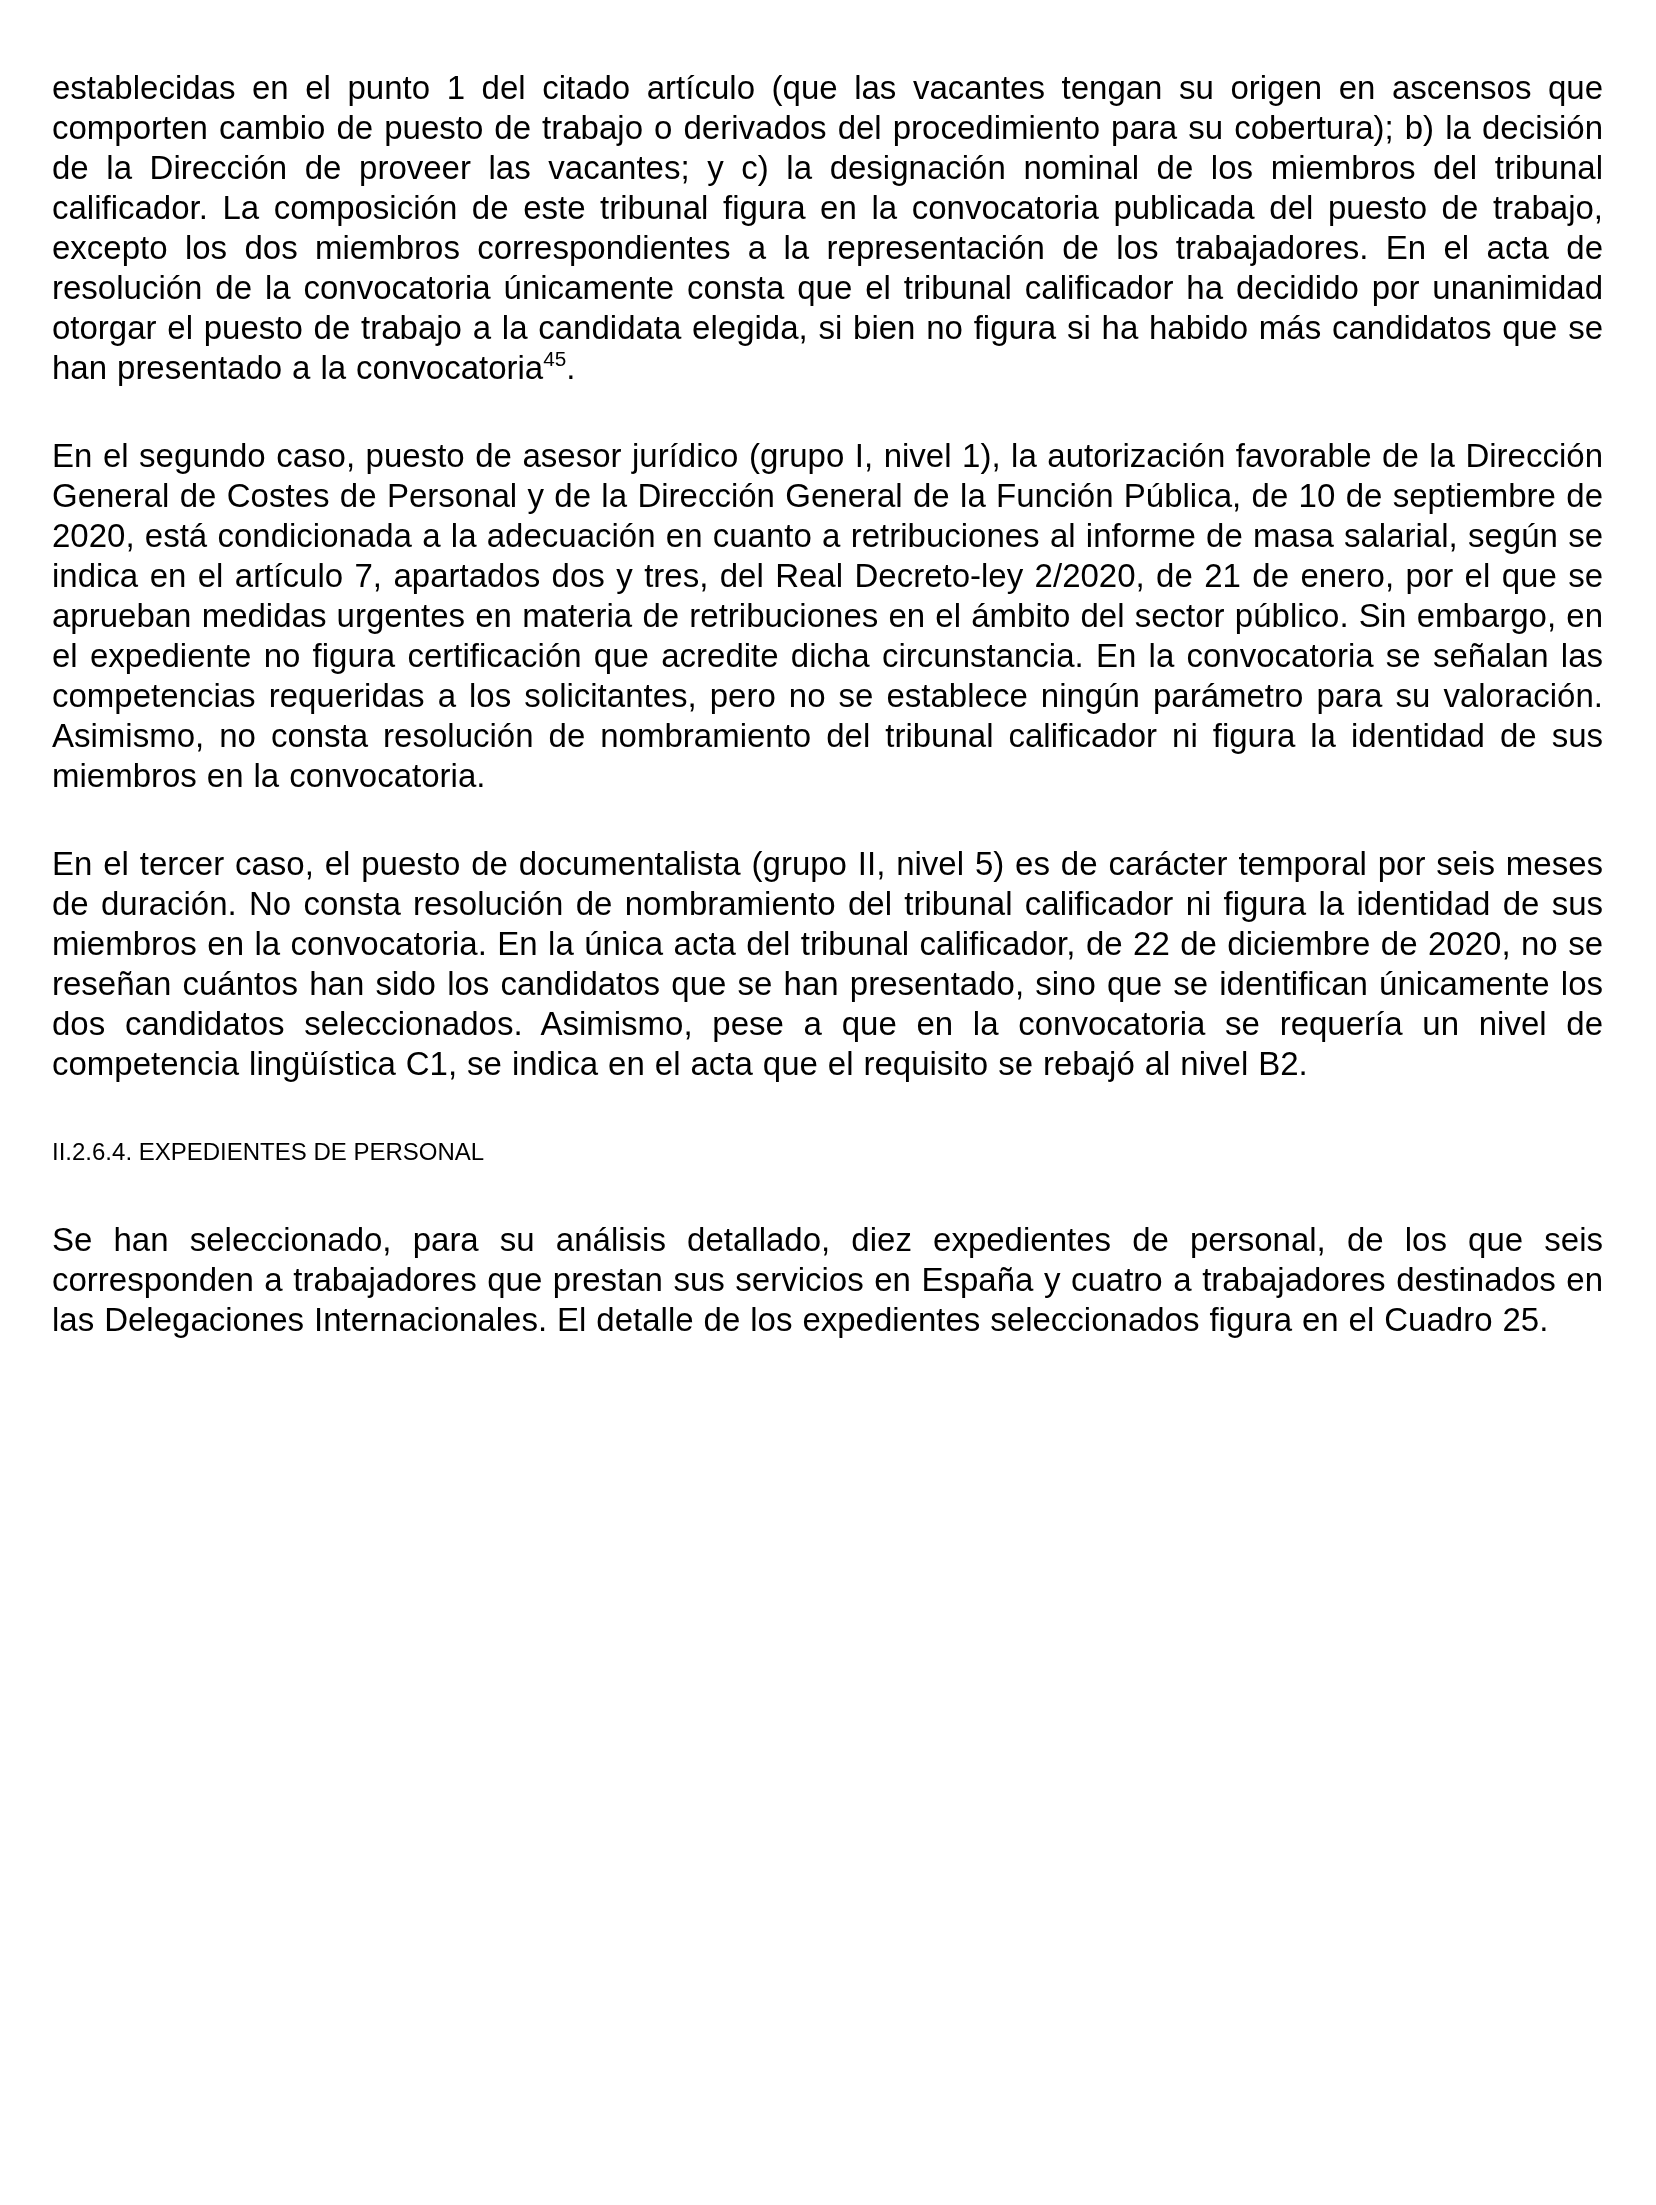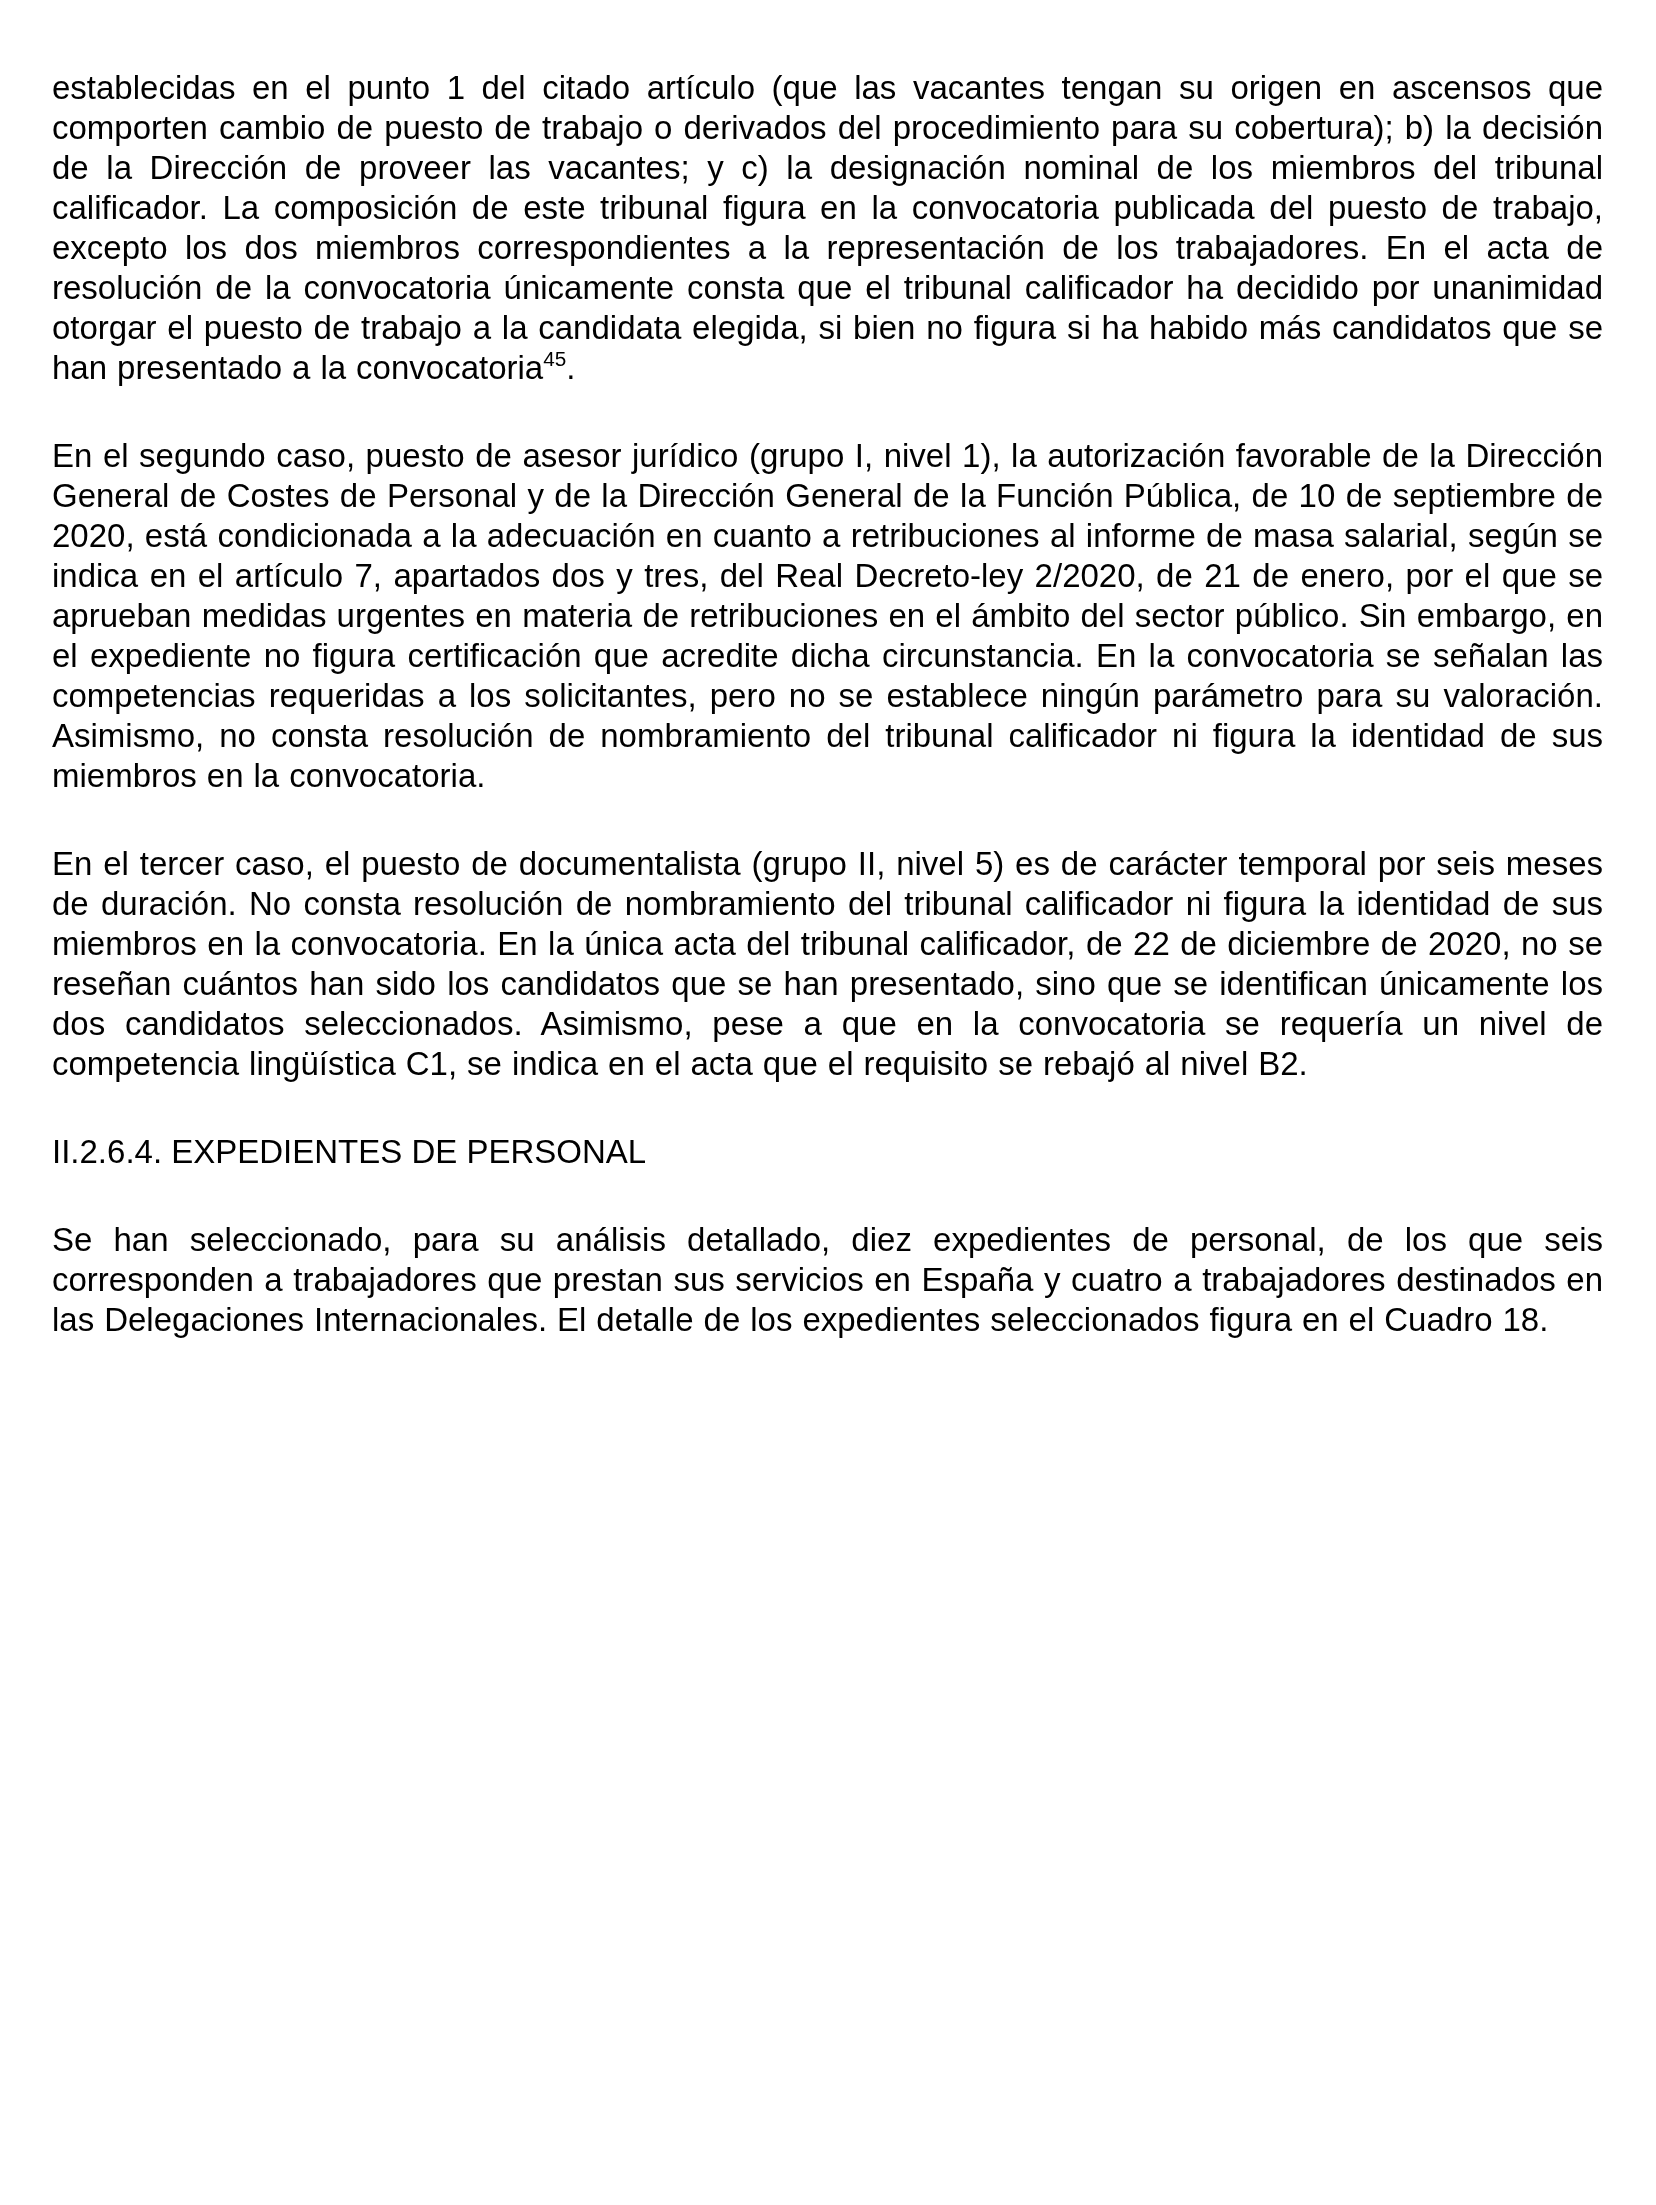--- a/index.html
+++ b/index.html
@@ -30,7 +30,7 @@
     word-spacing: 0.8px;
   }
   .section-heading {
-    font-size: 33px;
+    font-size: 24px;
     line-height: 40px;
     font-weight: normal;
     text-align: left;

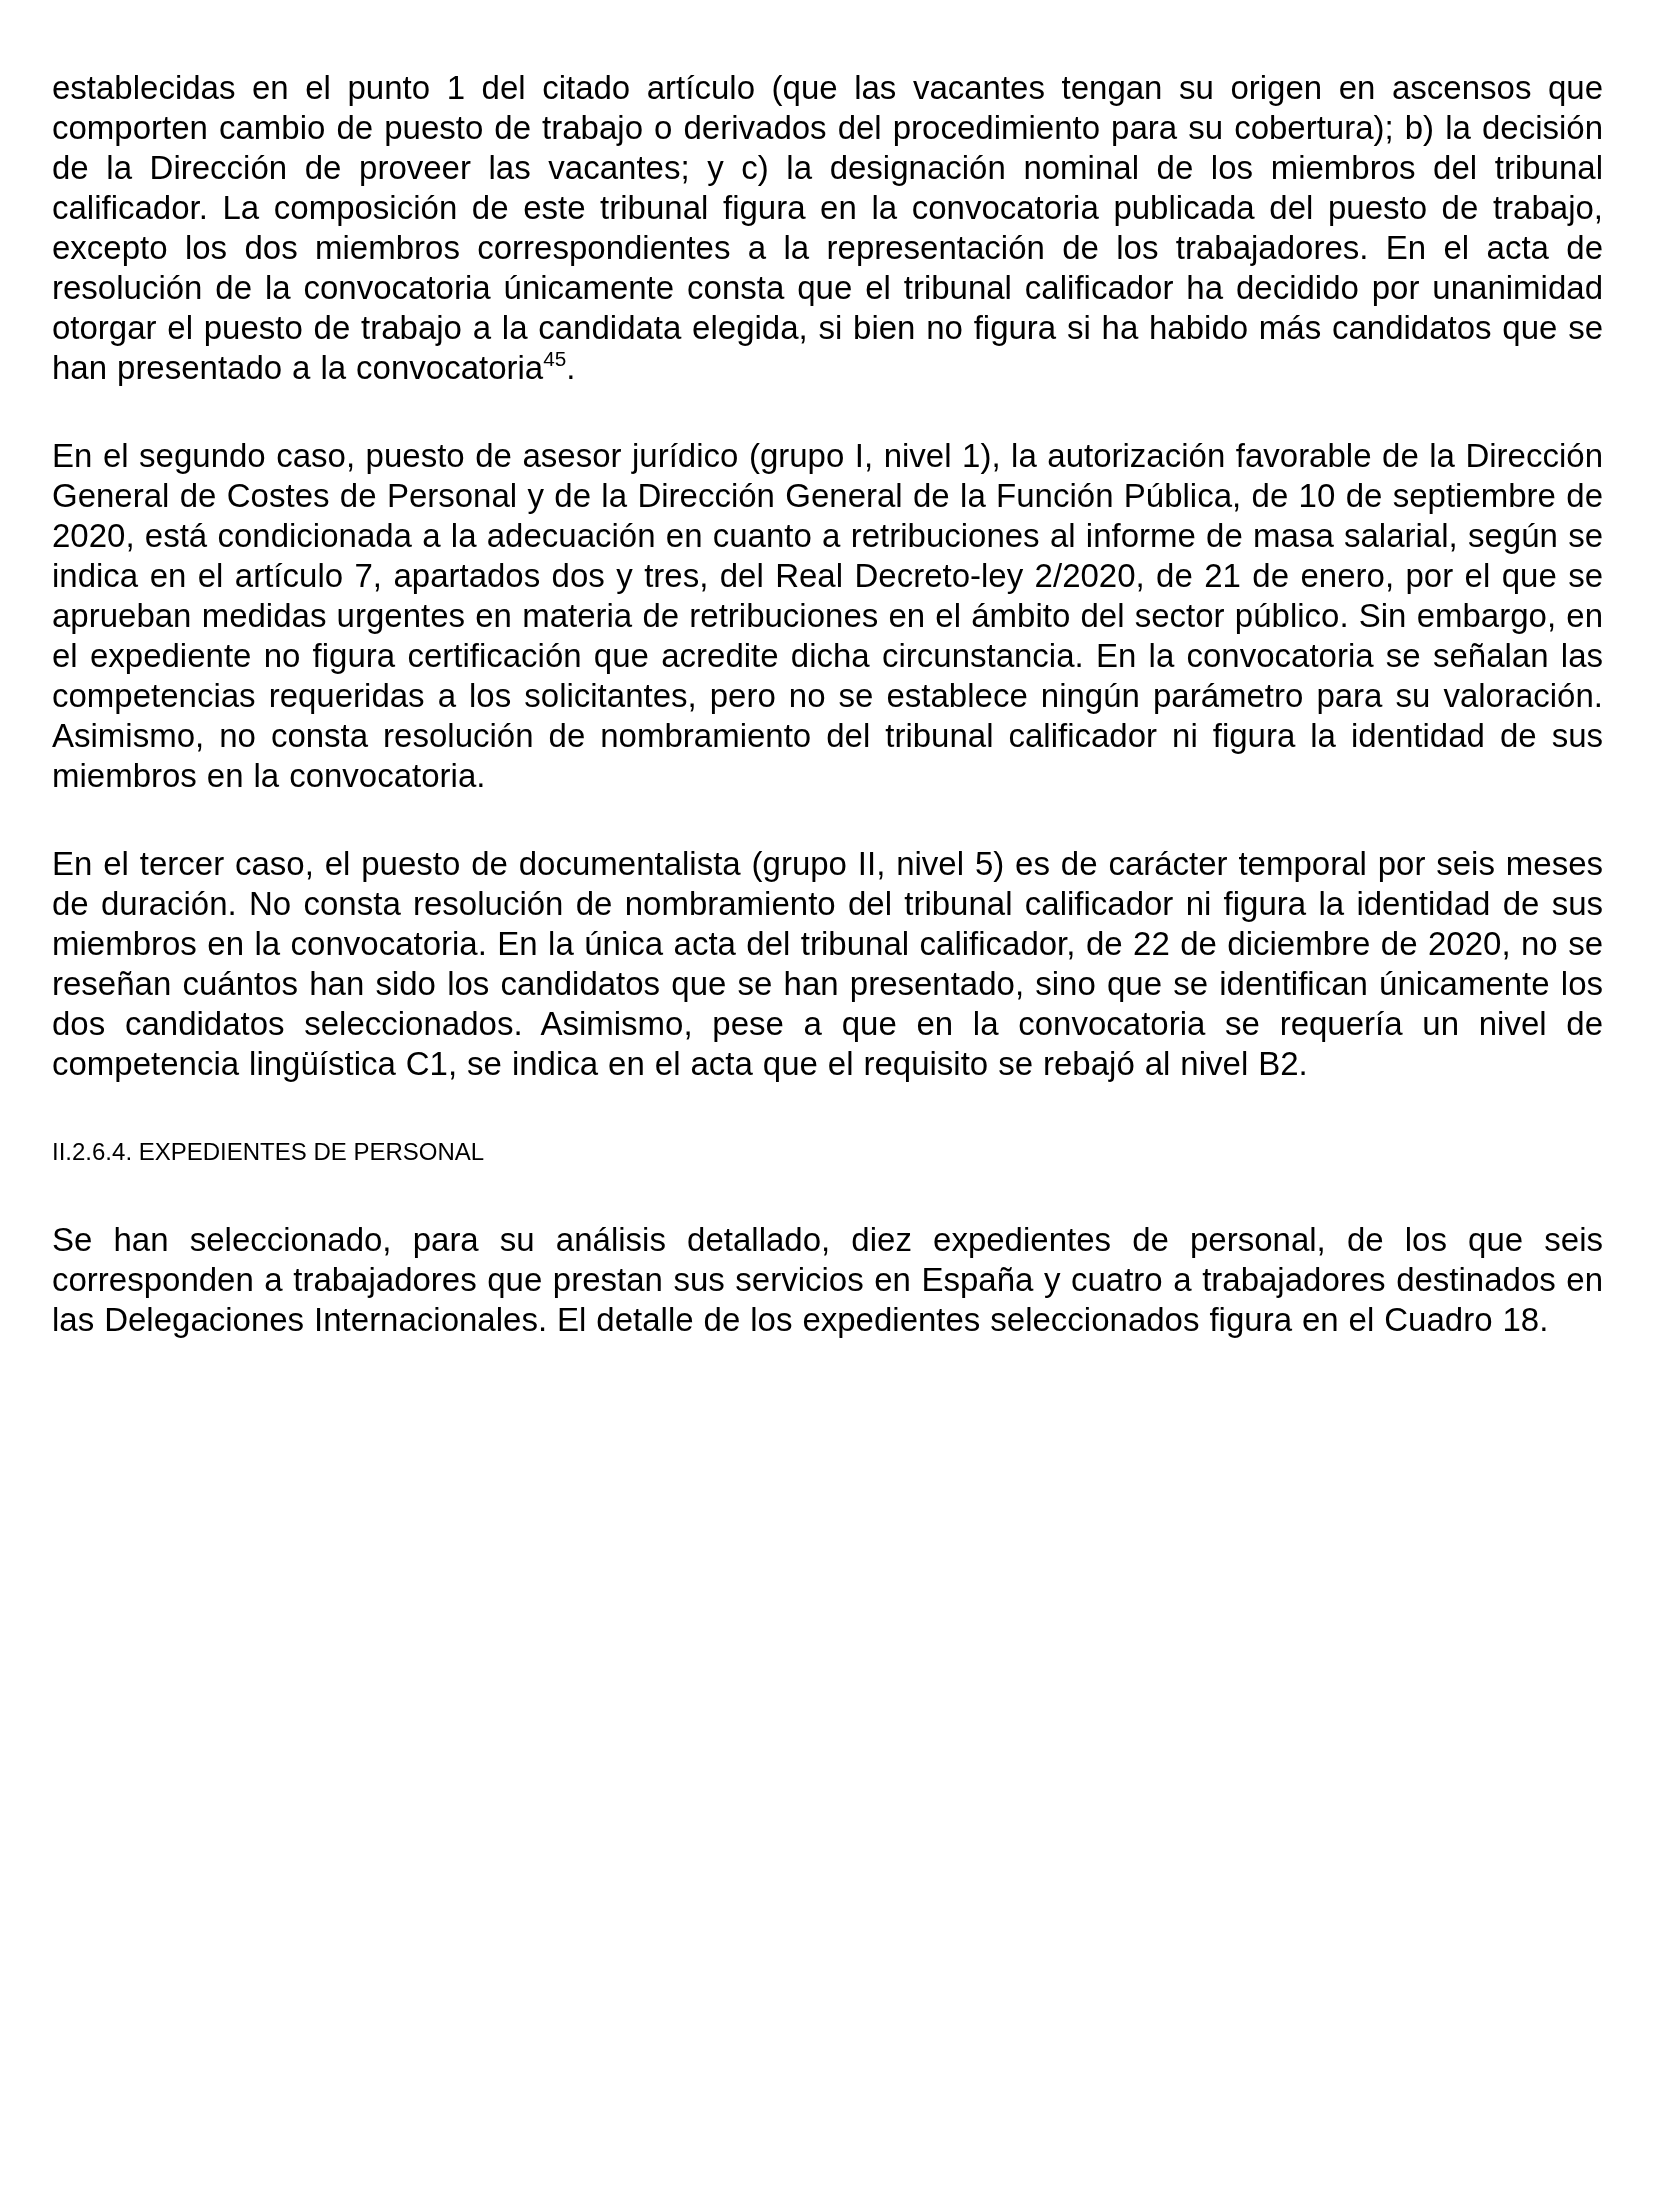--- a/index.html
+++ b/index.html
@@ -80,7 +80,7 @@
 
     <h2 class="section-heading">II.2.6.4. EXPEDIENTES DE PERSONAL</h2>
 
-    <p class="body-par">Se han seleccionado, para su análisis detallado, diez expedientes de personal, de los que seis corresponden a trabajadores que prestan sus servicios en España y cuatro a trabajadores destinados en las Delegaciones Internacionales. El detalle de los expedientes seleccionados figura en el Cuadro 18.</p>
+    <p class="body-par">Se han seleccionado, para su análisis detallado, diez expedientes de personal, de los que seis corresponden a trabajadores que prestan sus servicios en España y cuatro a trabajadores destinados en las Delegaciones Internacionales. El detalle de los expedientes seleccionados figura en el Cuadro 25.</p>
 
   </div>
 

